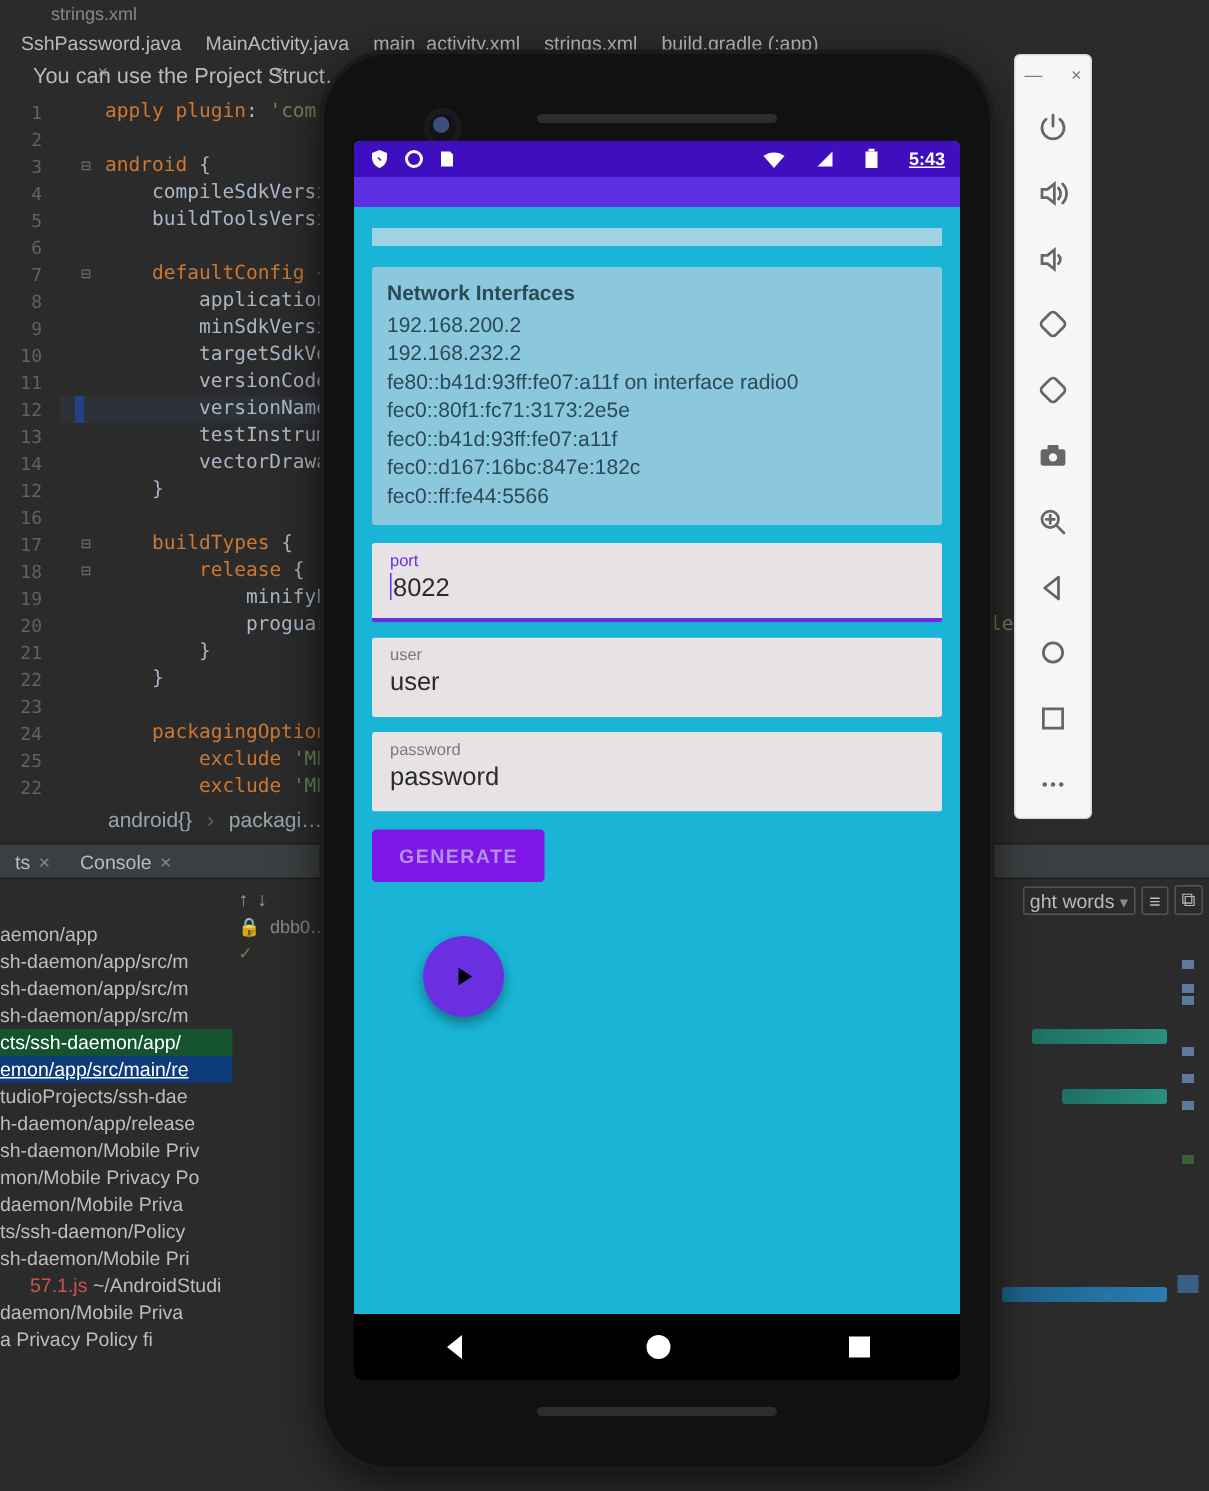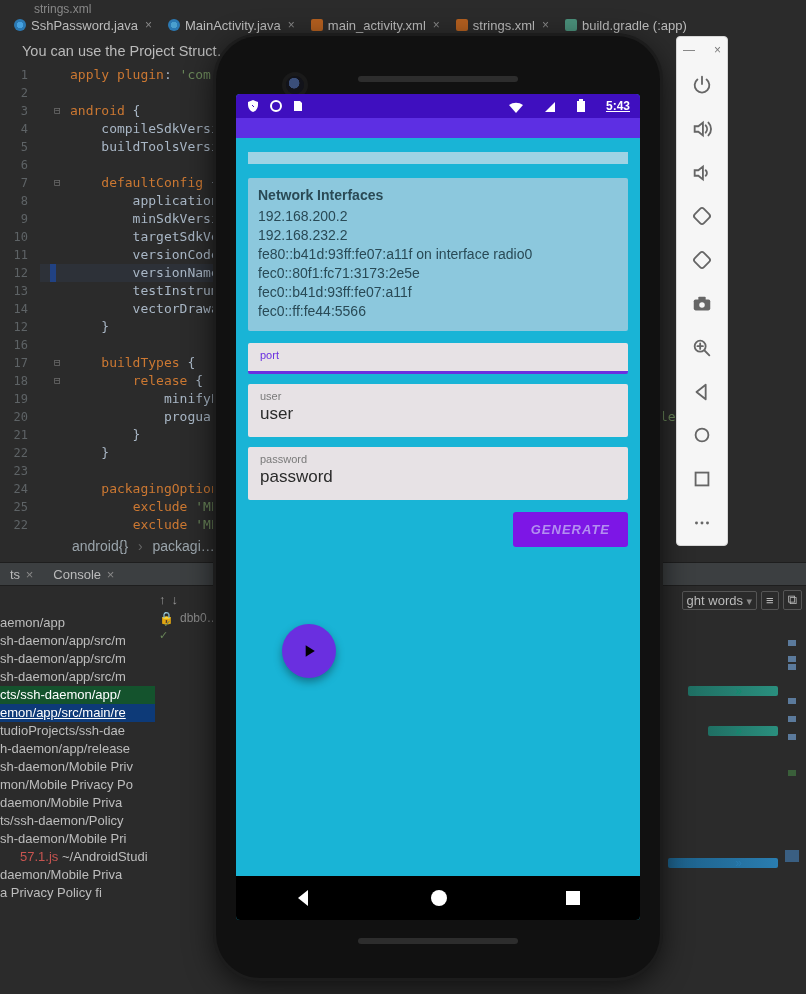--- a/index.html
+++ b/index.html
@@ -36,6 +36,7 @@
     color: #bbb;
     cursor: default;
     gap: 5px;
+    flex-direction: column;
   }
   .editor-tab .ticon { width: 12px; height: 12px; display:inline-block; }
   .editor-tab .close { color:#888; font-size:12px; margin-left:2px;}

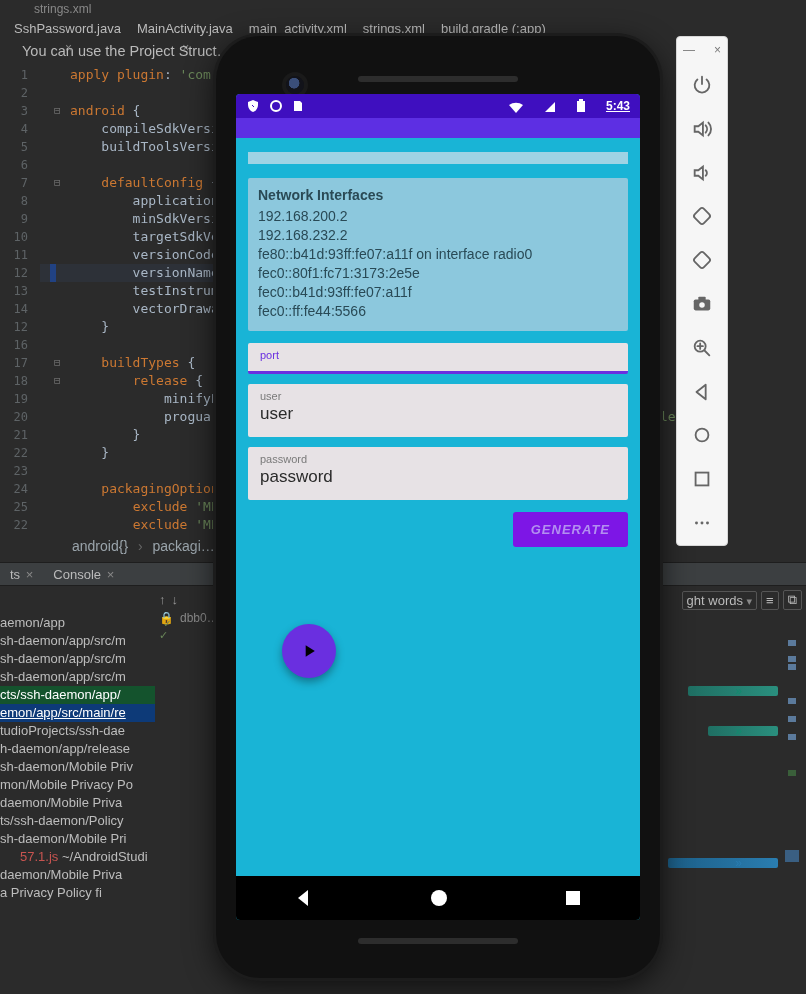--- a/index.html
+++ b/index.html
@@ -183,7 +183,7 @@
     padding:0 10px; color:#fff; font-size:12px; font-weight:600;
   }
   .statusbar .left { display:flex; gap:10px; align-items:center;}
-  .statusbar .right { display:flex; gap:20px; align-items:flex-end;text-decoration:underline;}
+  .statusbar .right { display:flex; gap:20px; align-items:center;text-decoration:underline;}
   .ic { display:inline-block; }
   
   .appbar { height:20px; background:#5d2fe3;}

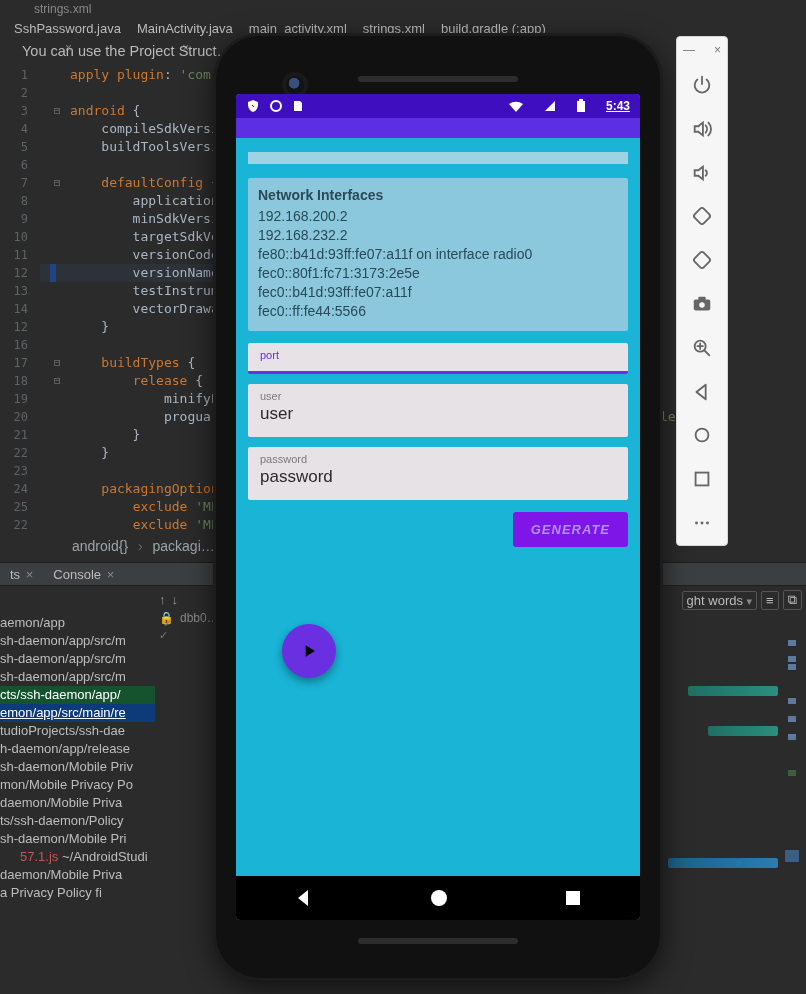--- a/index.html
+++ b/index.html
@@ -471,6 +471,7 @@
             <div>fe80::b41d:93ff:fe07:a11f on interface radio0</div>
             <div>fec0::80f1:fc71:3173:2e5e</div>
             <div>fec0::b41d:93ff:fe07:a11f</div>
+            <div>fec0::d167:16bc:847e:182c</div>
             <div>fec0::ff:fe44:5566</div>
           </div>
       </div>

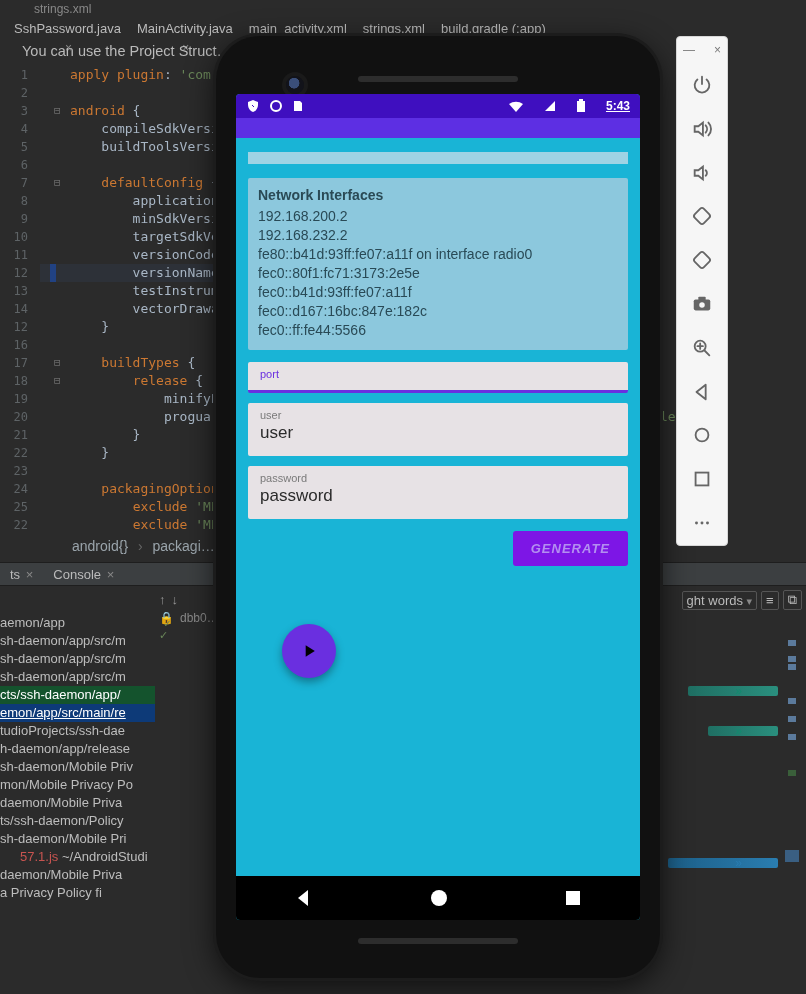--- a/index.html
+++ b/index.html
@@ -477,6 +477,7 @@
       </div>
       <div class="tf">
         <div class="lbl">port</div>
+        <div class="val"><span class="cursor"></span><span>8022</span></div>
       </div>
       <div class="tf nof">
         <div class="lbl">user</div>

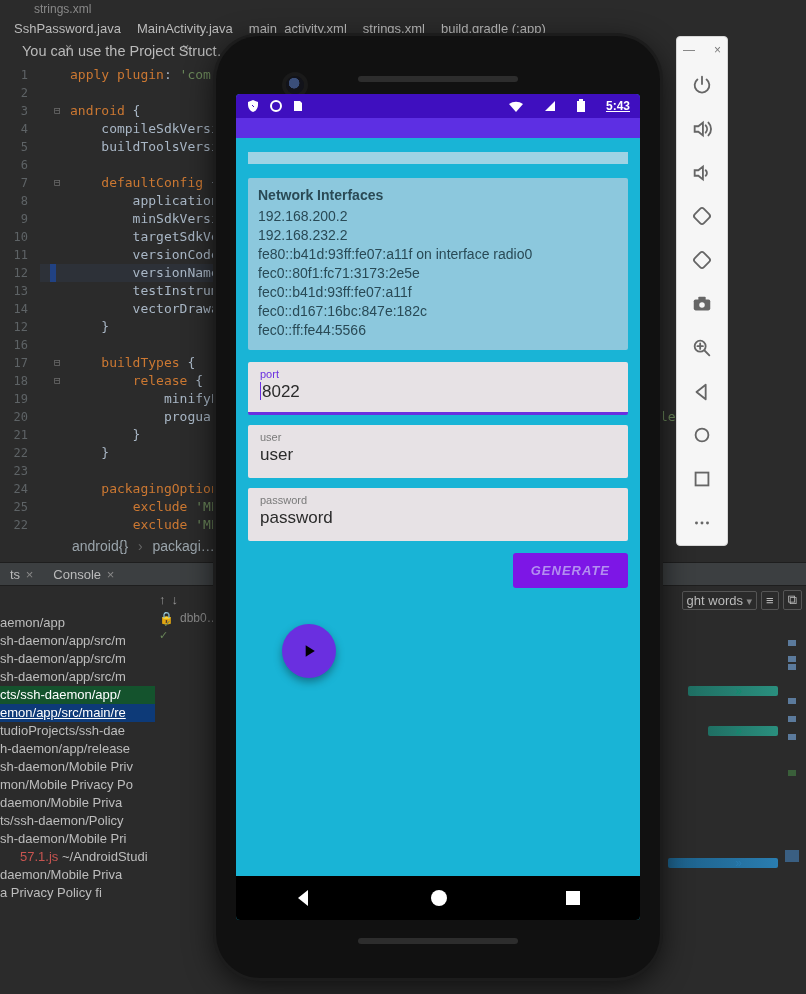--- a/index.html
+++ b/index.html
@@ -212,7 +212,7 @@
   .tf.nof .lbl { color:#7a7a7a;}
   .tf .val { font-size:17px; color:#2b2b2b; margin-top:2px;}
   .tf .val .cursor { display:inline-block; width:1px; height:18px; background:#6a2fe0; vertical-align:-3px; margin-right:1px;}
-  .btn-row { margin-top:12px; display:flex; justify-content:flex-end; align-items:center;font-style:italic;}
+  .btn-row { margin-top:12px; display:flex; justify-content:flex-start; align-items:center;}
   .gen-btn { background:#7d16e6; color:#b38ff0; font-weight:700; letter-spacing:1px; font-size:13px; padding:10px 18px; border-radius:3px;}
   .fab {
     position:absolute; left:46px; top:530px;

